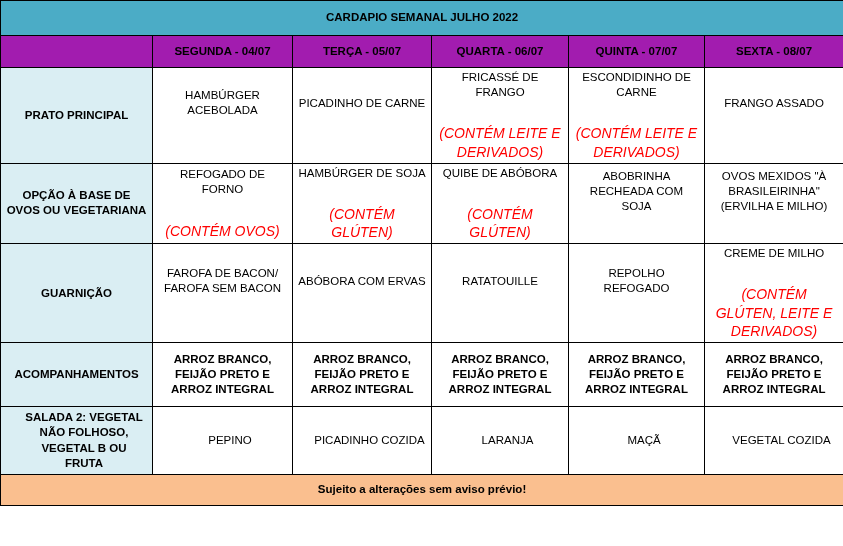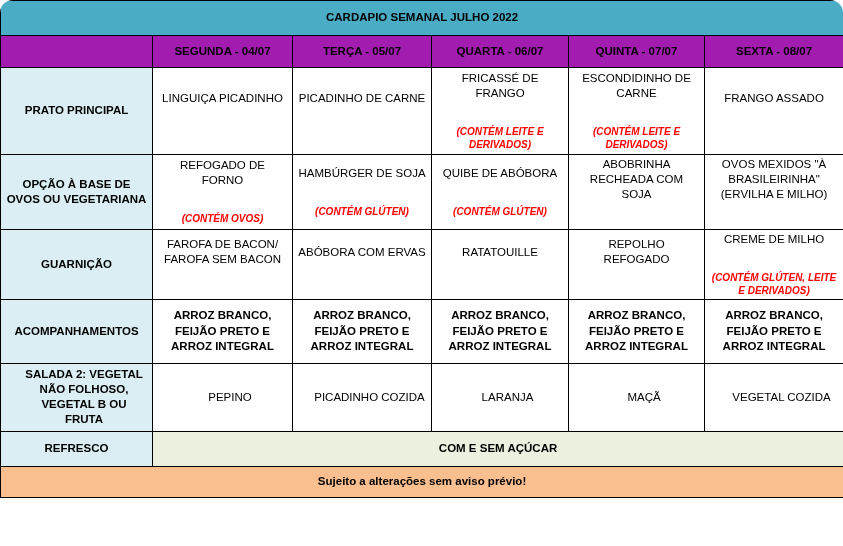--- a/index.html
+++ b/index.html
@@ -5,7 +5,7 @@
   html,body{margin:0;padding:0;background:#ffffff;}
   .page{
     width:843px;height:546px;overflow:hidden;background:#ffffff;
-    font-family:"Liberation Sans", sans-serif;color:#000;border-radius:13px;
+    font-family:"Liberation Sans", sans-serif;color:#000;
   }
   table.menu{
     width:843px;border-collapse:collapse;table-layout:fixed;

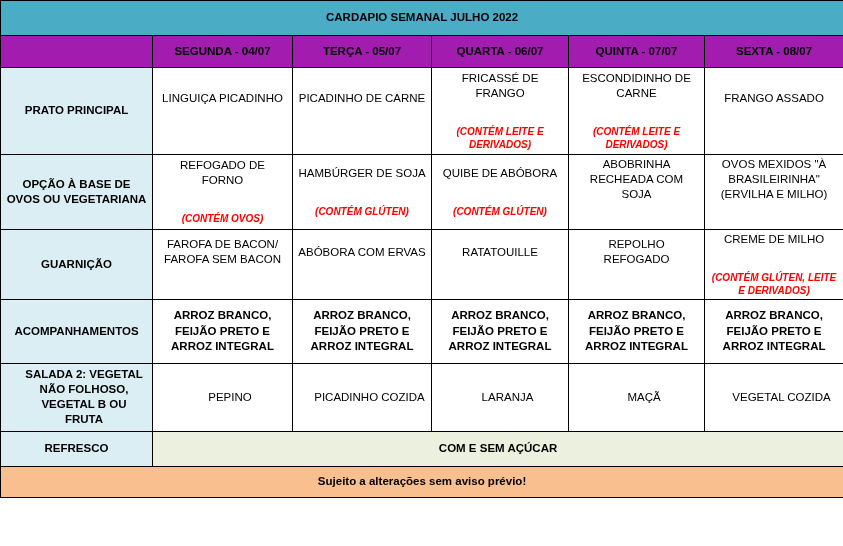--- a/index.html
+++ b/index.html
@@ -78,7 +78,7 @@
     <tr class="r0">
       <td class="rowlabel">PRATO PRINCIPAL</td>
       <td>
-            <span class="dish">LINGUIÇA PICADINHO</span>
+            <span class="dish">HAMBÚRGER ACEBOLADA</span>
             <span class="allergen"></span>
           </td>
       <td>

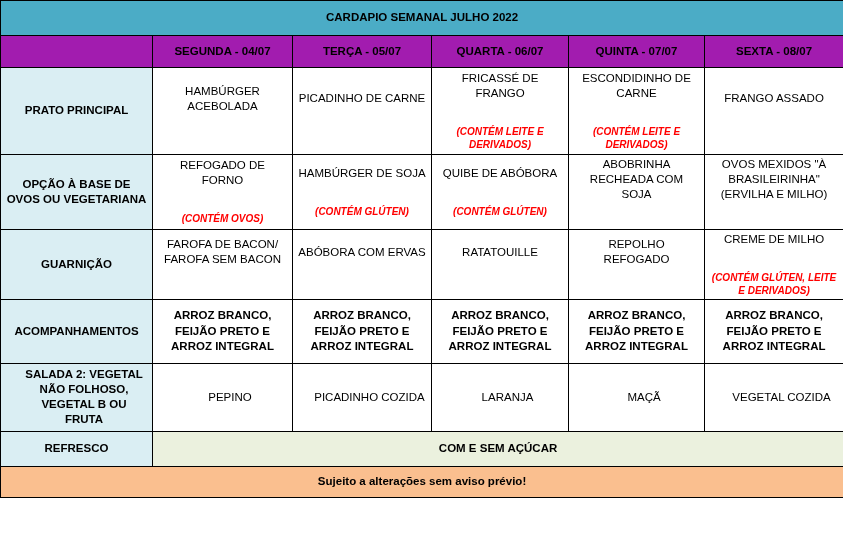--- a/index.html
+++ b/index.html
@@ -37,8 +37,8 @@
   tr.r6 td{height:30px;}
   .dish{display:block;}
   .allergen{
-    display:block;color:#FF0000;font-weight:bold;font-style:italic;
-    font-size:10px;line-height:1.3;margin-top:24px;
+    display:block;color:#FF0000;font-weight:normal;font-style:italic;
+    font-size:14px;line-height:1.3;margin-top:24px;
   }
   td.refresco-cell{
     background:#EBF1DE;font-weight:bold;

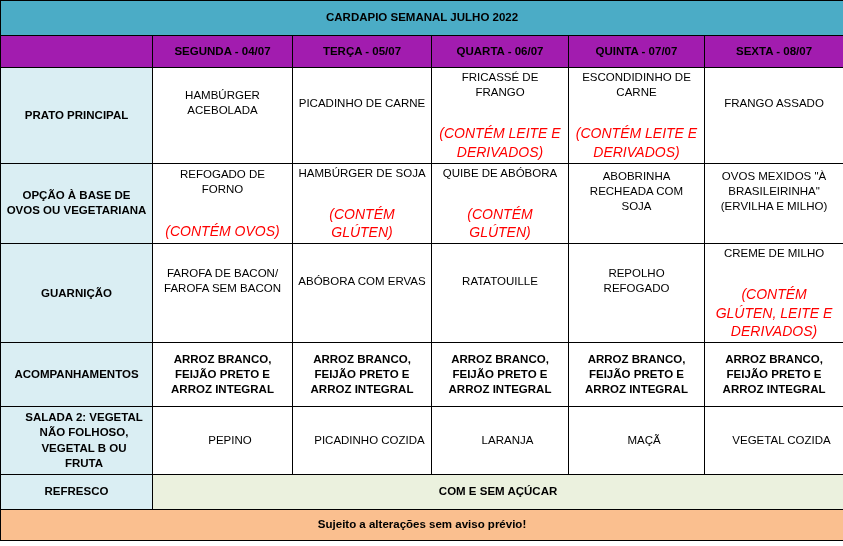--- a/index.html
+++ b/index.html
@@ -186,10 +186,6 @@
           </td>
     </tr>
 
-    <tr class="r6">
-      <td class="rowlabel">REFRESCO</td>
-      <td colspan="5" class="refresco-cell">COM E SEM AÇÚCAR</td>
-    </tr>
 
     <tr>
       <td colspan="6" class="footerbar">Sujeito a alterações sem aviso prévio!</td>

